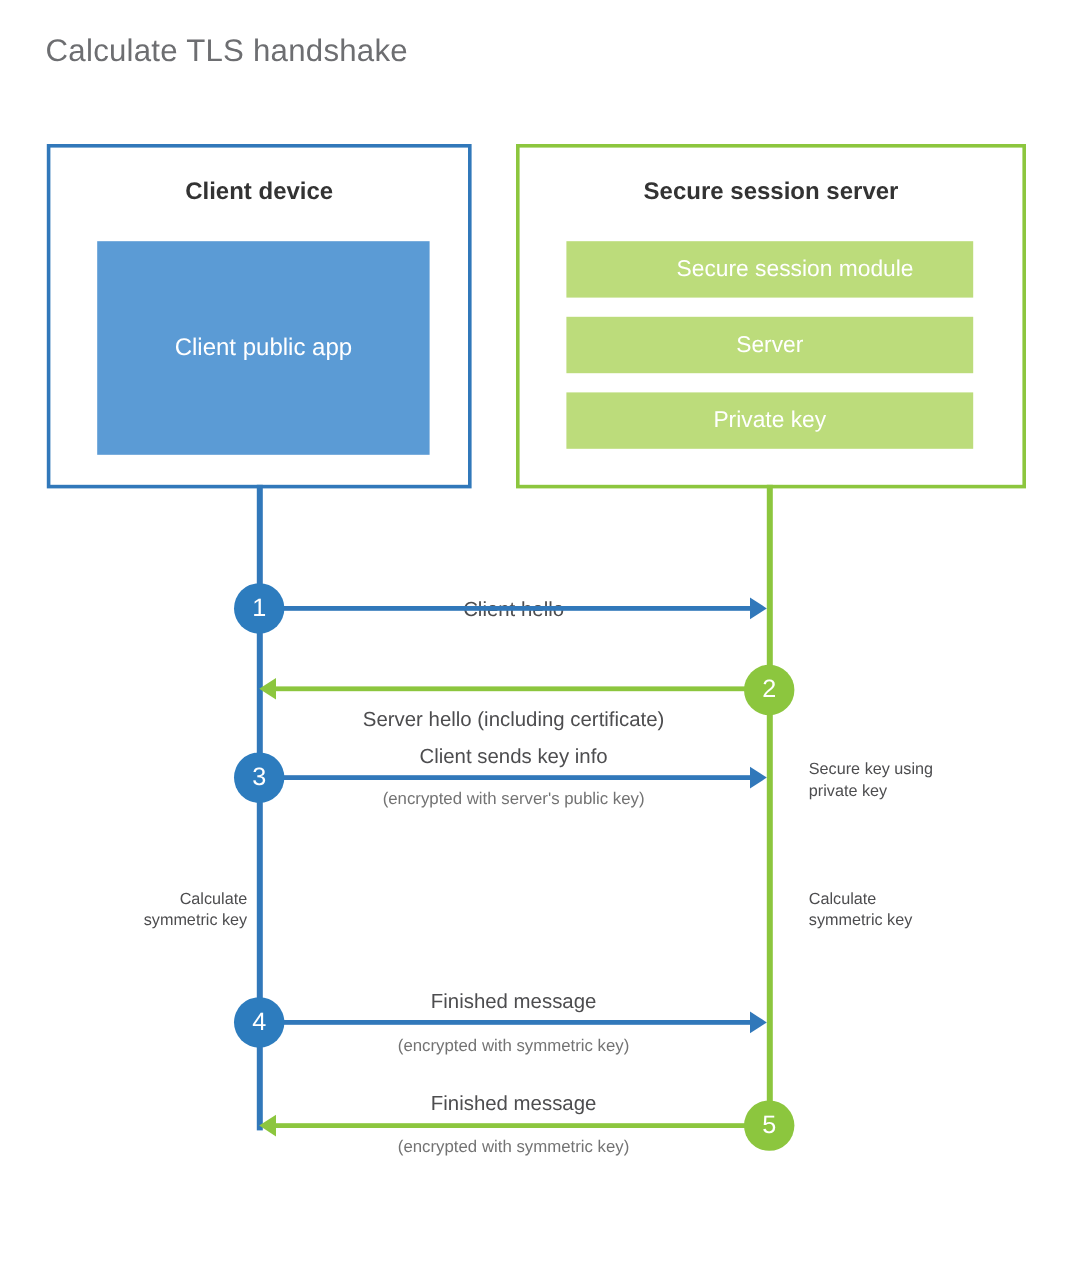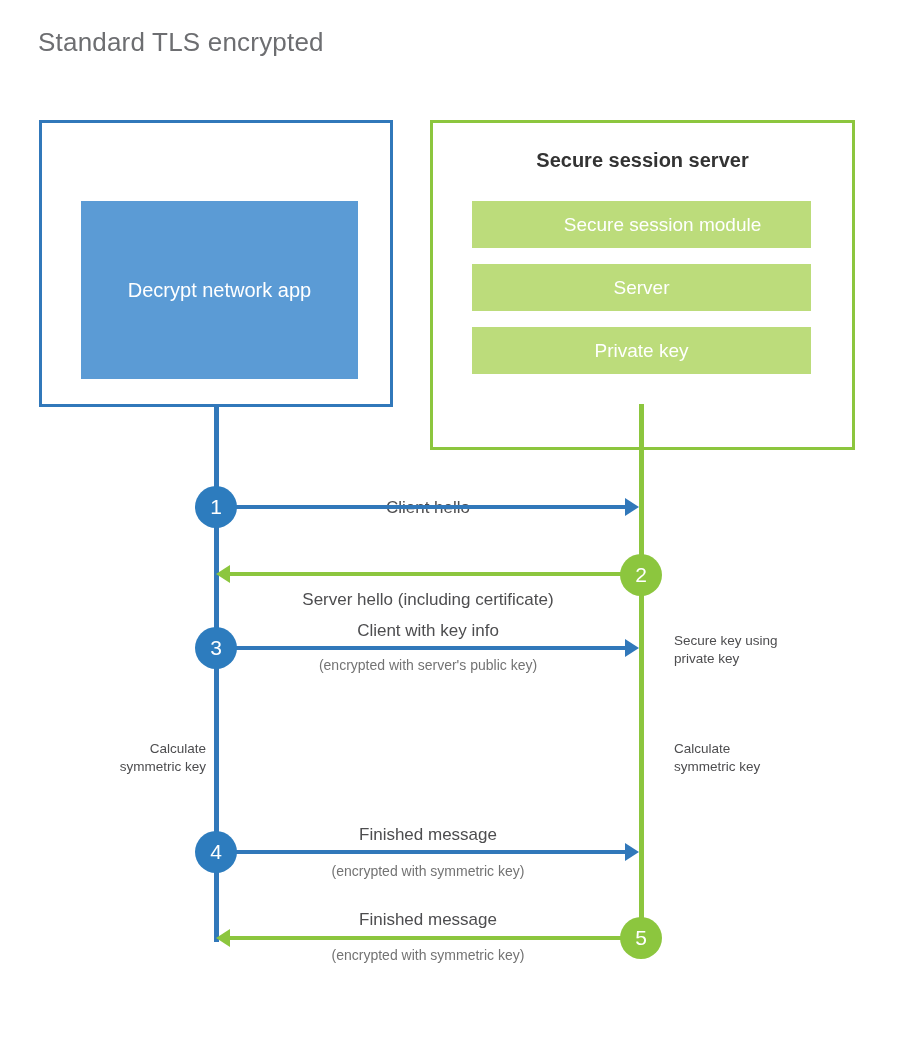--- a/index.html
+++ b/index.html
@@ -172,7 +172,7 @@
 
 <div id="canvas">
 
-  <div id="diagram-title">Standard TLS encrypted</div>
+  <div id="diagram-title">Calculate TLS handshake</div>
 
   <div class="entity-box" id="client-box">
     <div id="client-app-block">Decrypt network app</div>

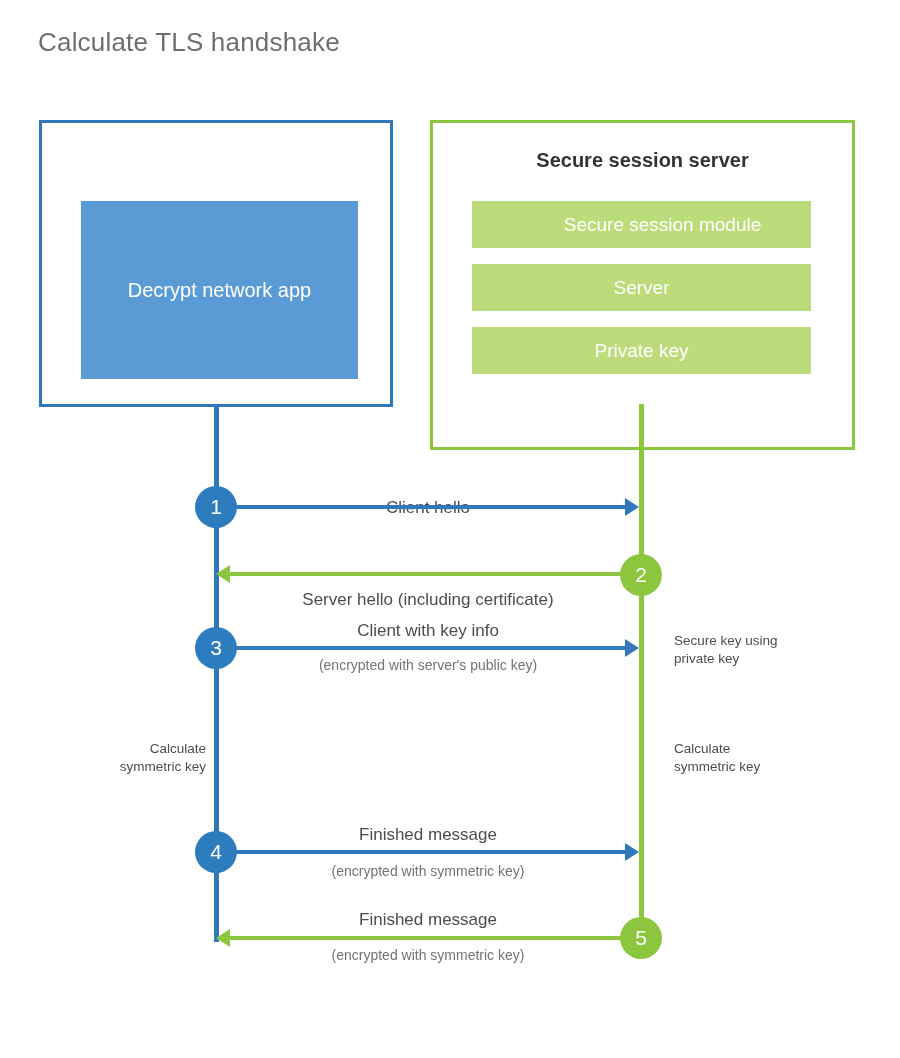--- a/index.html
+++ b/index.html
@@ -175,6 +175,7 @@
   <div id="diagram-title">Calculate TLS handshake</div>
 
   <div class="entity-box" id="client-box">
+    <div class="entity-title">Client device</div>
     <div id="client-app-block">Decrypt network app</div>
   </div>
 

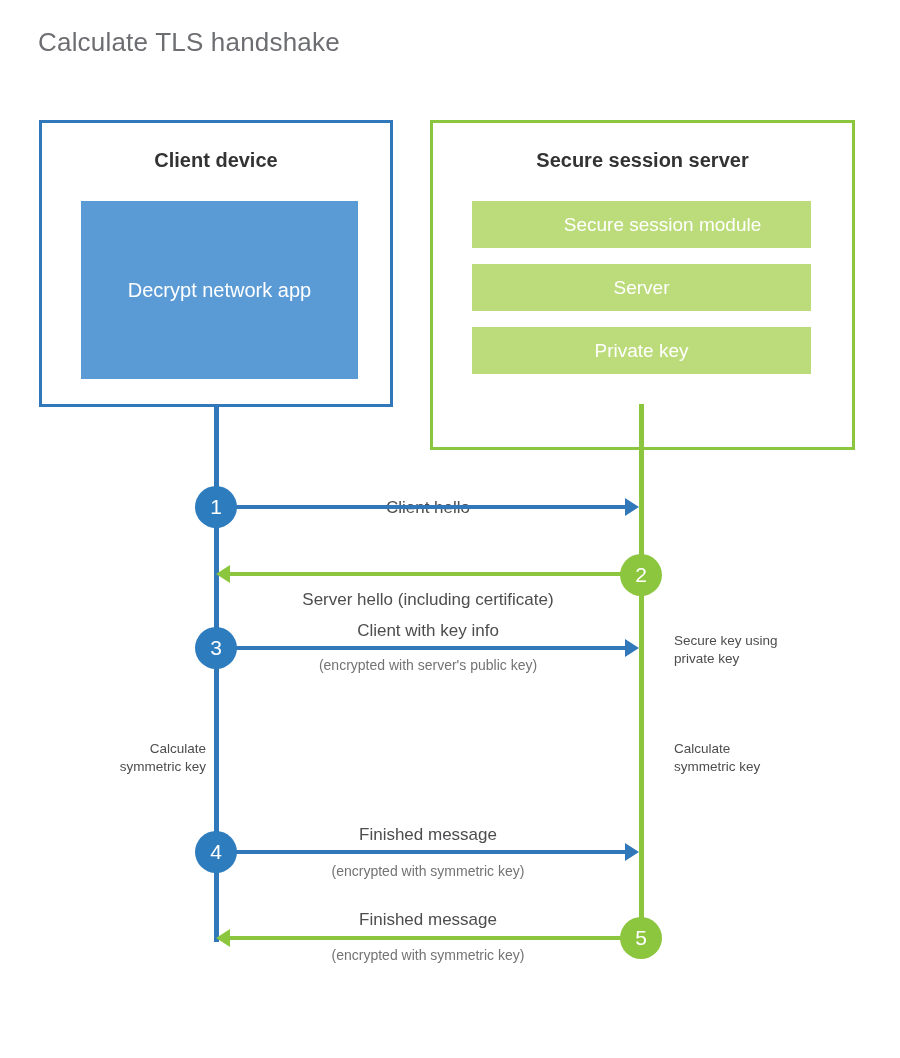--- a/index.html
+++ b/index.html
@@ -45,7 +45,7 @@
     left: 430px;
     top: 120px;
     width: 425px;
-    height: 330px;
+    height: 287px;
     border: 3px solid #8cc63e;
   }
   .entity-title {

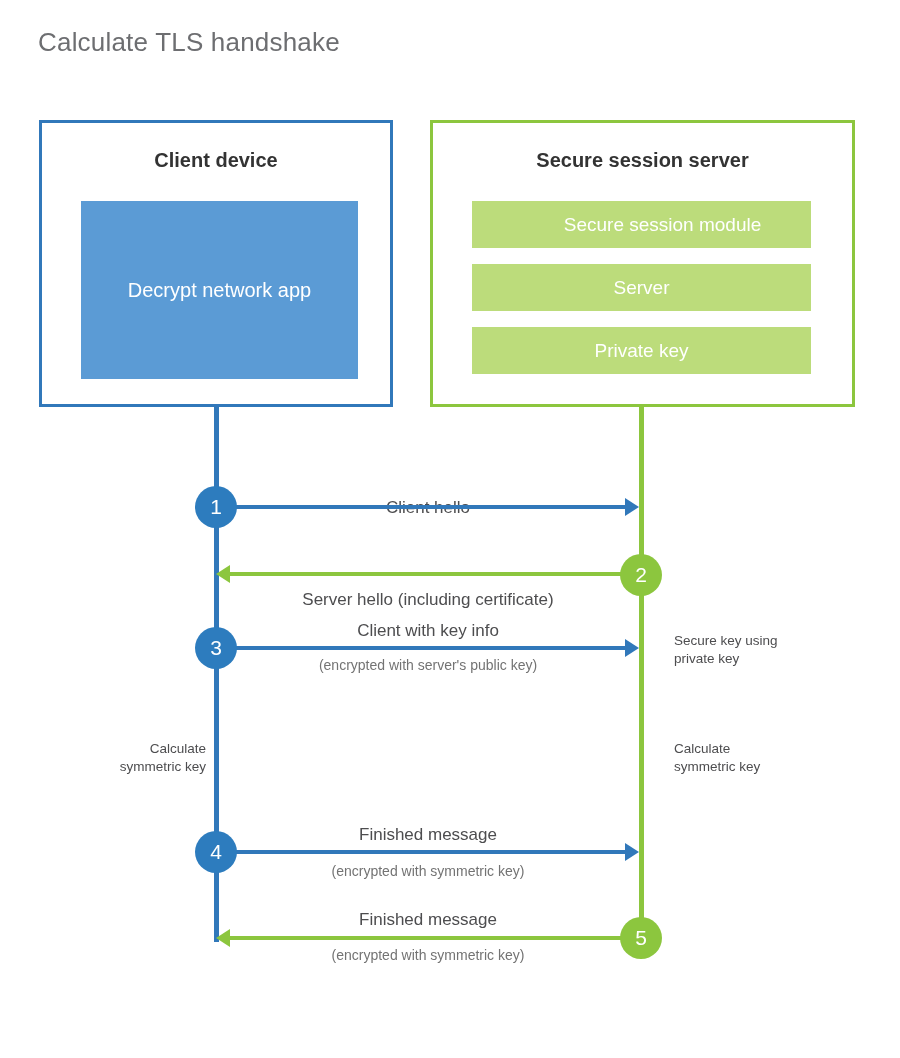--- a/index.html
+++ b/index.html
@@ -176,7 +176,7 @@
 
   <div class="entity-box" id="client-box">
     <div class="entity-title">Client device</div>
-    <div id="client-app-block">Decrypt network app</div>
+    <div id="client-app-block">Client public app</div>
   </div>
 
   <div class="entity-box" id="server-box">

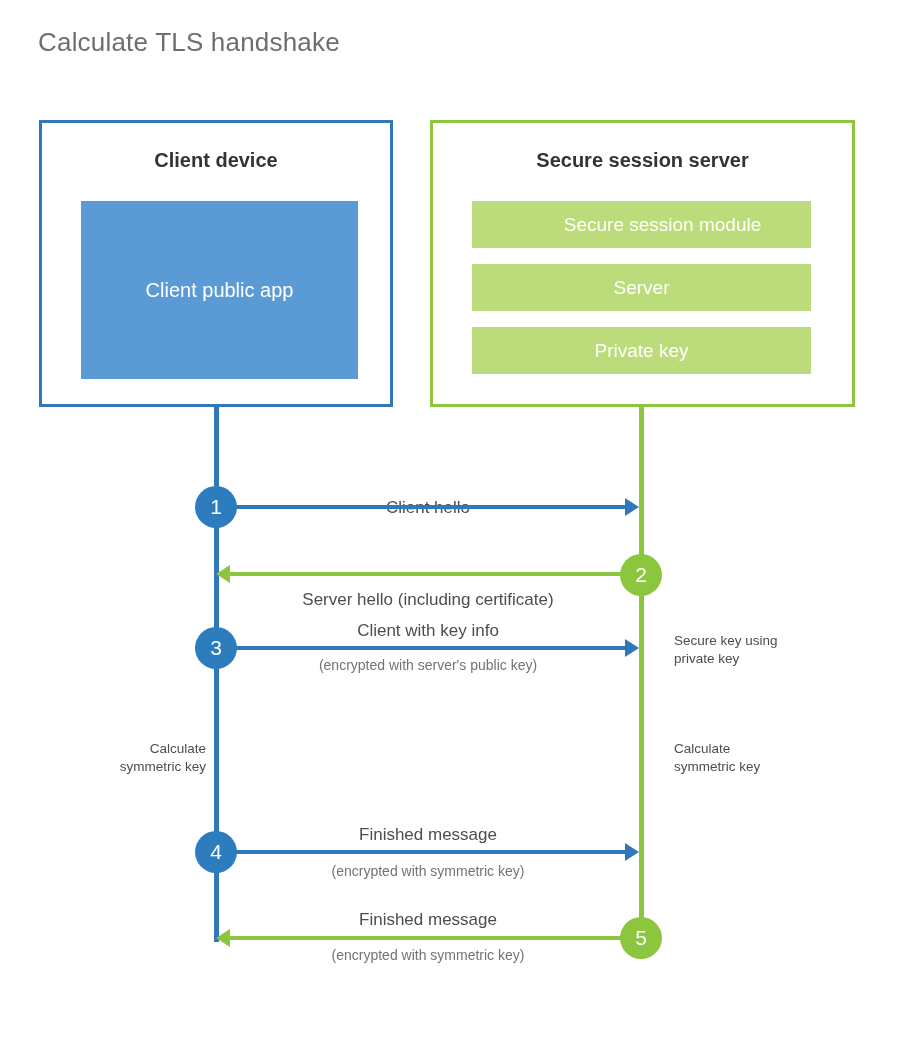--- a/index.html
+++ b/index.html
@@ -199,7 +199,7 @@
   <div class="arrow-head head-green-left" style="left:216px; top:565px;"></div>
   <div class="step-circle circle-green" style="left:620px; top:554px;">2</div>
 
-  <div class="msg-label" style="left:216px; top:621px; width:424px;">Client with key info</div>
+  <div class="msg-label" style="left:216px; top:621px; width:424px;">Client sends key info</div>
   <div class="arrow-line arrow-blue" style="left:216px; top:646px; width:409px;"></div>
   <div class="arrow-head head-blue-right" style="left:625px; top:639px;"></div>
   <div class="msg-sub" style="left:216px; top:657px; width:424px;">(encrypted with server's public key)</div>

